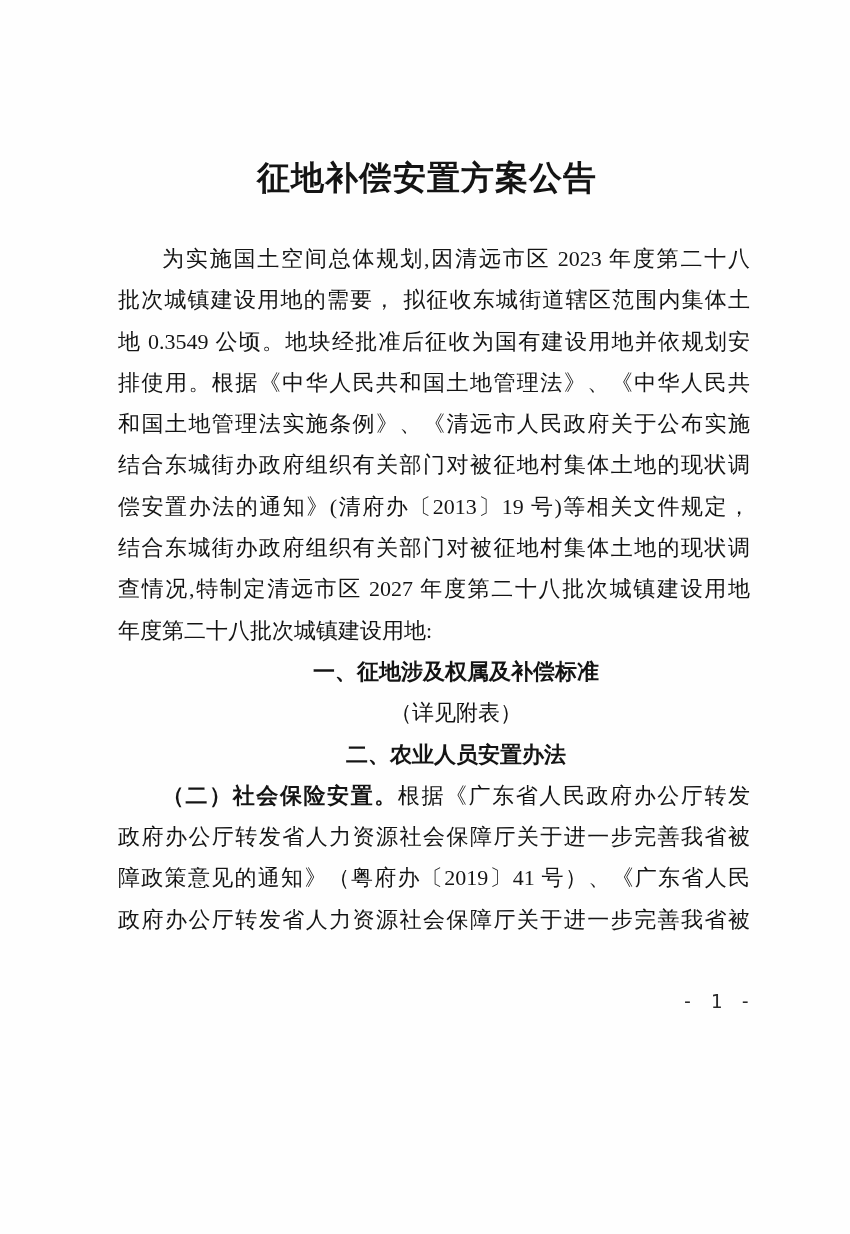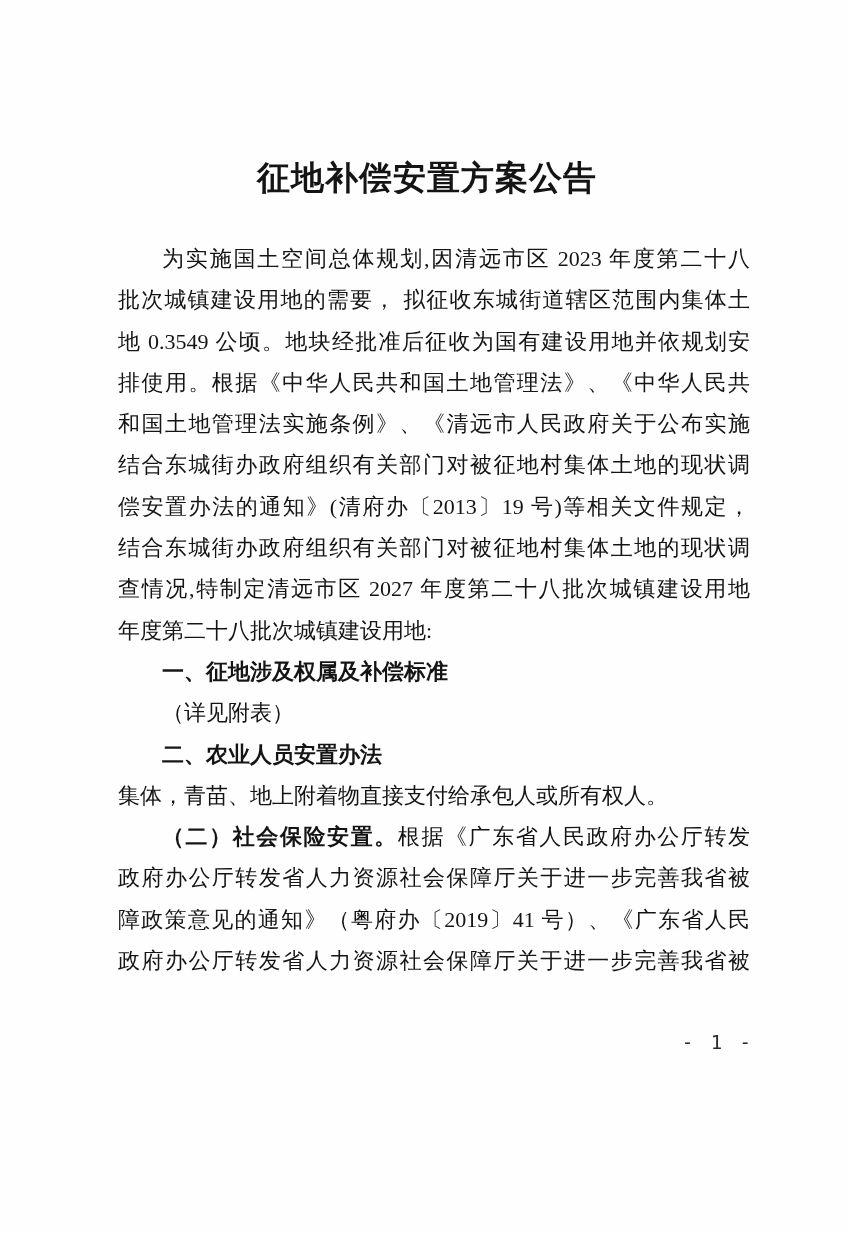--- a/index.html
+++ b/index.html
@@ -44,6 +44,7 @@
   }
   .line.indent {
     text-indent: 44px;
+    text-align: center;
   }
   .seg-bold {
     font-weight: 700;

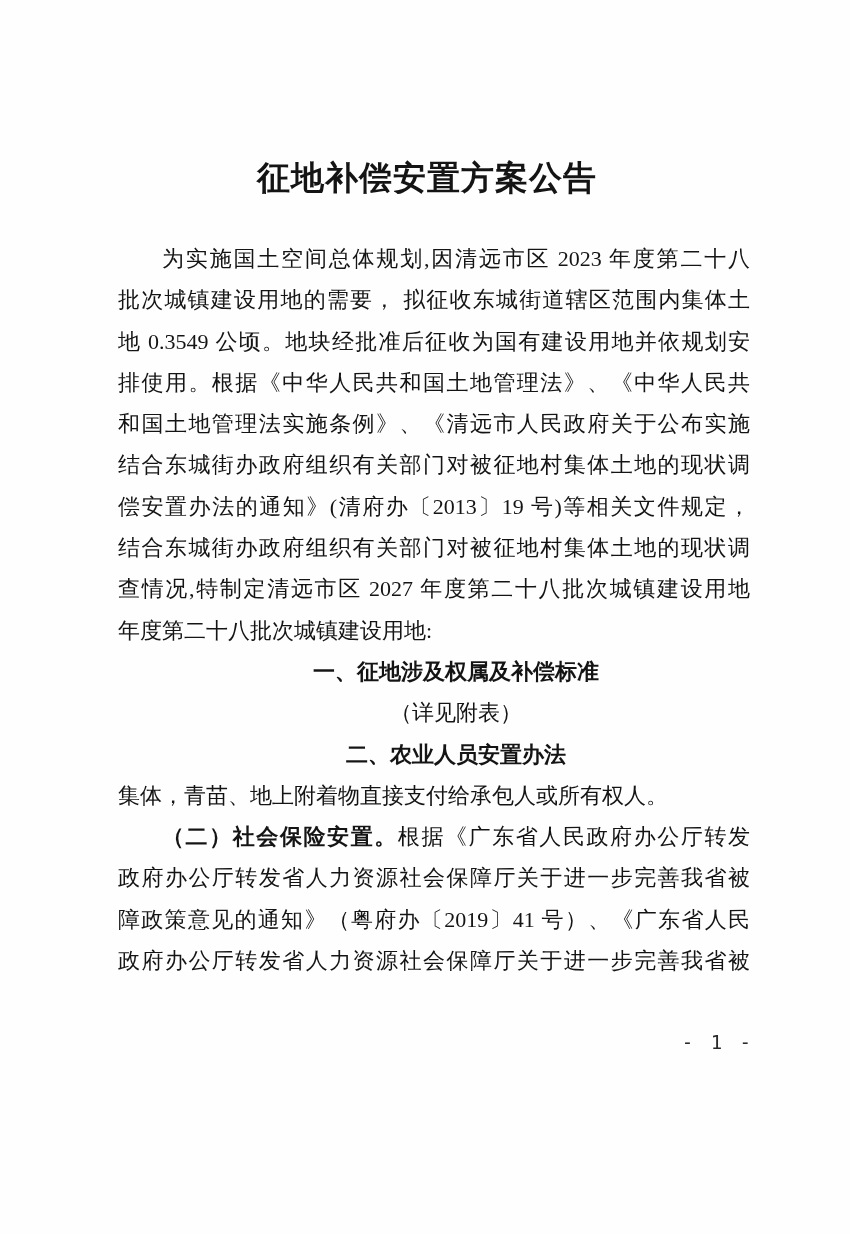--- a/index.html
+++ b/index.html
@@ -80,7 +80,6 @@
       <div class="line indent"><span class="seg seg-bold">一、征地涉及权属及补偿标准</span></div>
       <div class="line indent"><span class="seg">（详见附表）</span></div>
       <div class="line indent"><span class="seg seg-bold">二、农业人员安置办法</span></div>
-      <div class="line"><span class="seg">集体，青苗、地上附着物直接支付给承包人或所有权人。</span></div>
       <div class="line indent fill"><span class="seg seg-bold">（二）社会保险安置。</span><span class="seg">根据《广东省人民政府办公厅转发</span></div>
       <div class="line fill"><span class="seg">政府办公厅转发省人力资源社会保障厅关于进一步完善我省被</span></div>
       <div class="line fill"><span class="seg">障政策意见的通知》（粤府办〔2019〕41 号）、《广东省人民</span></div>

